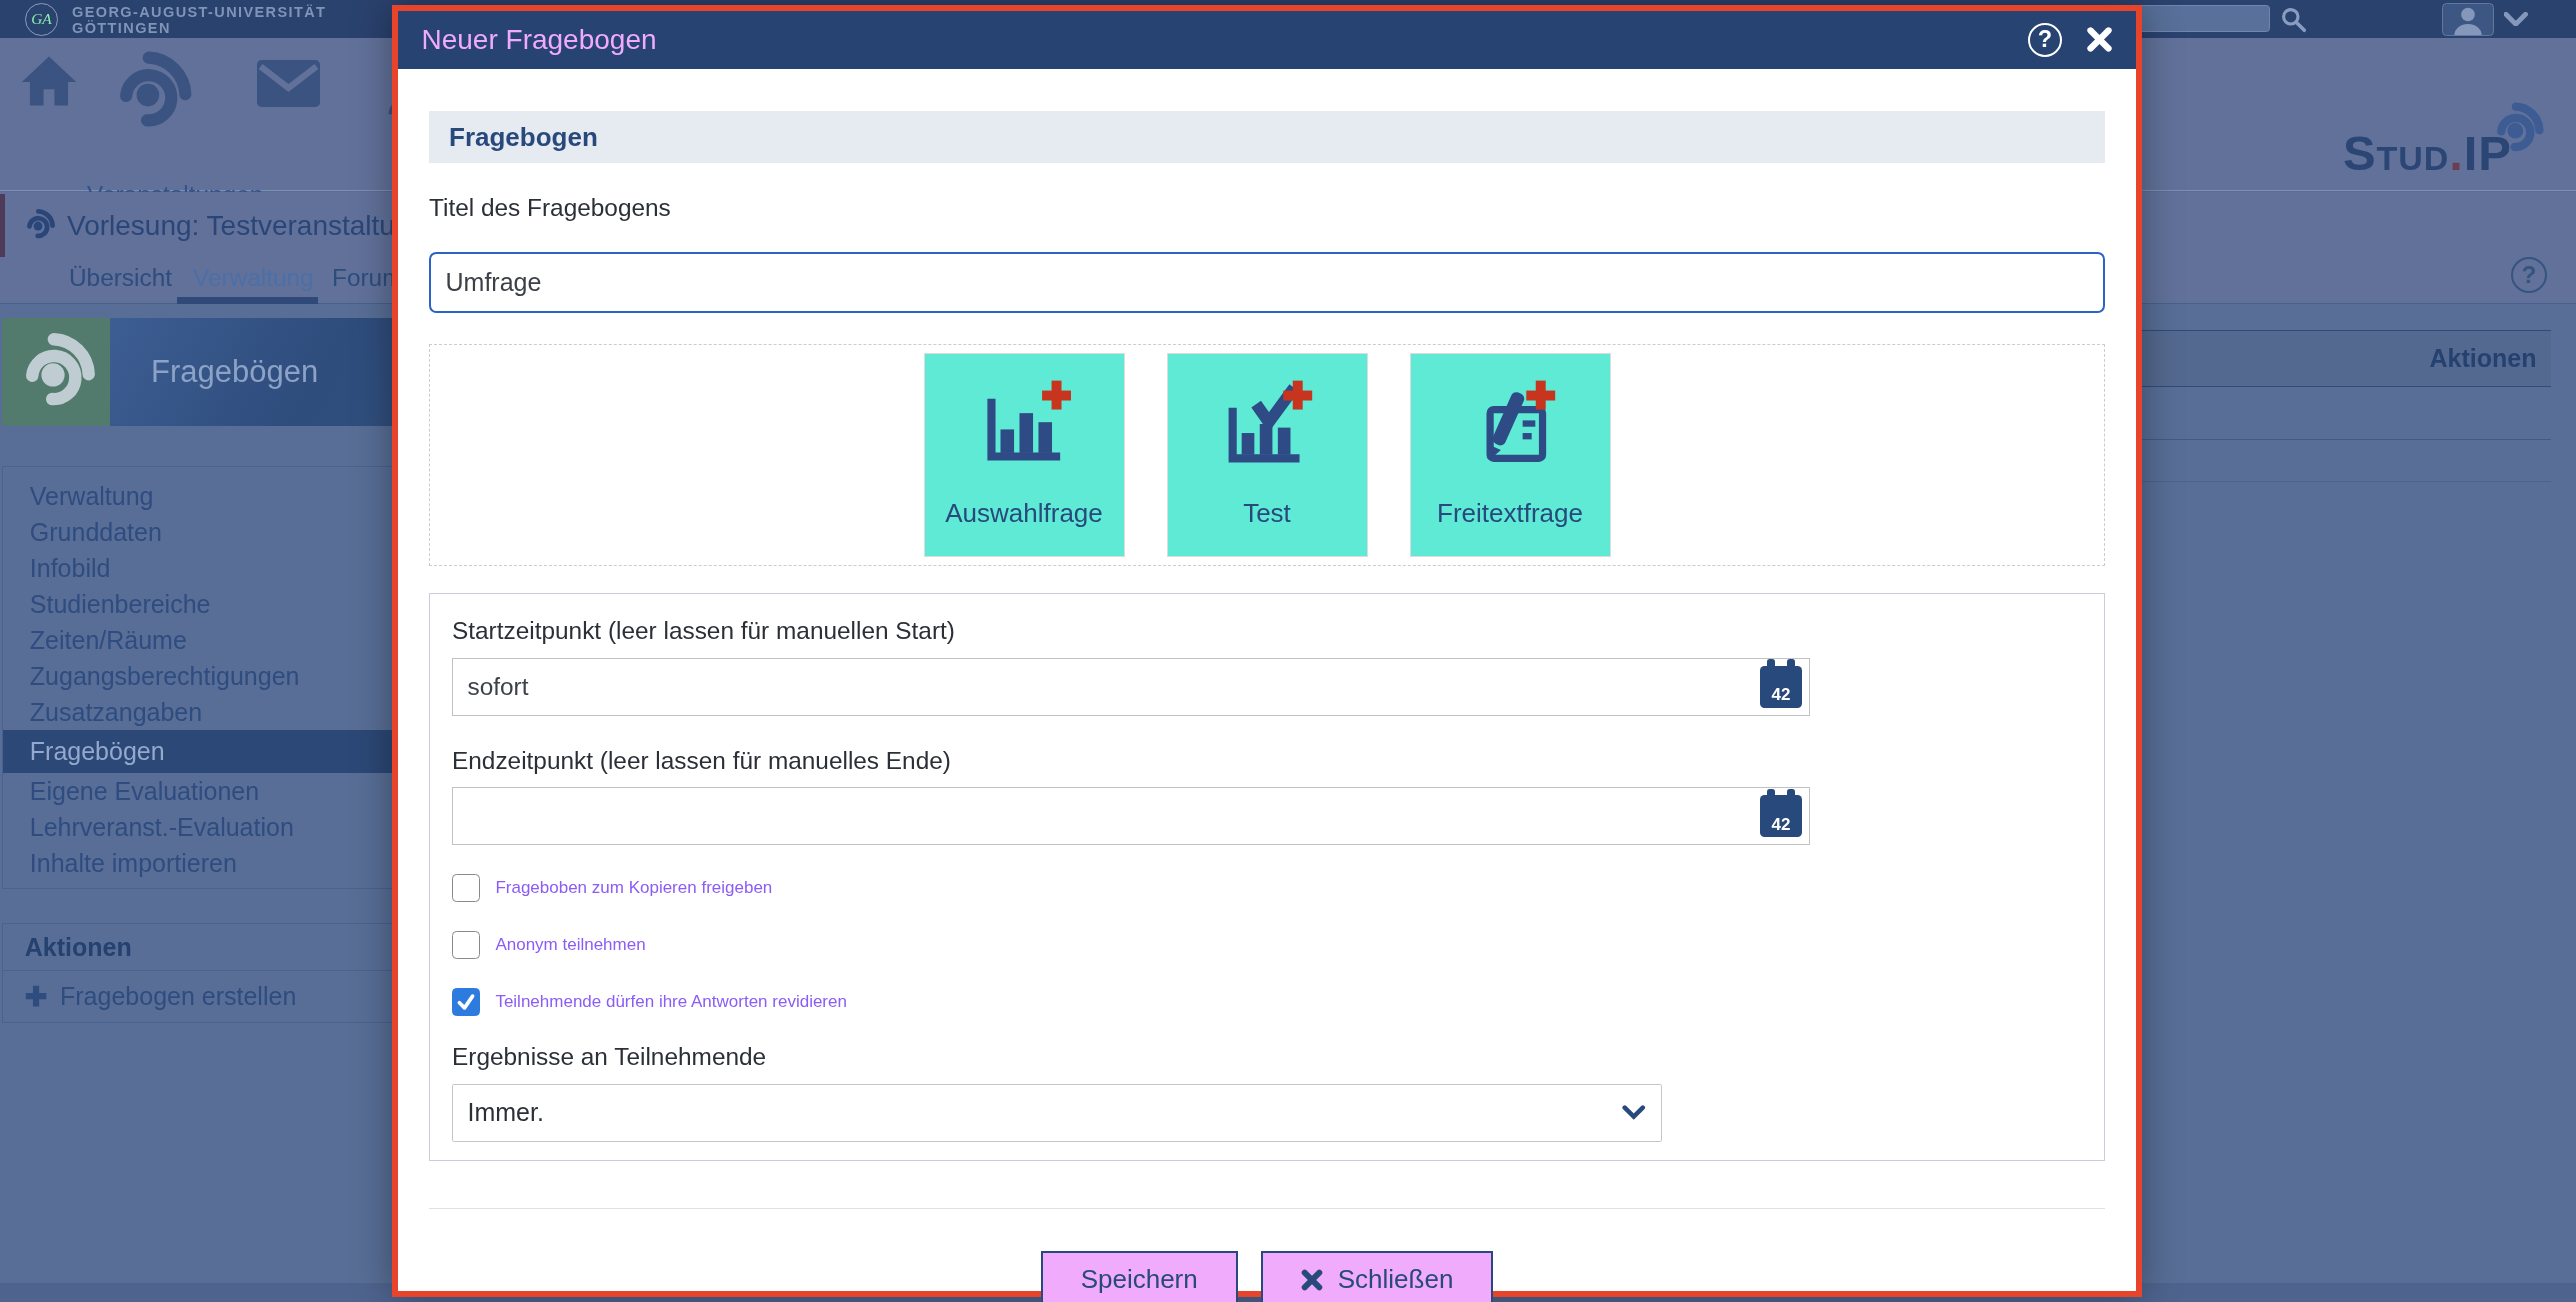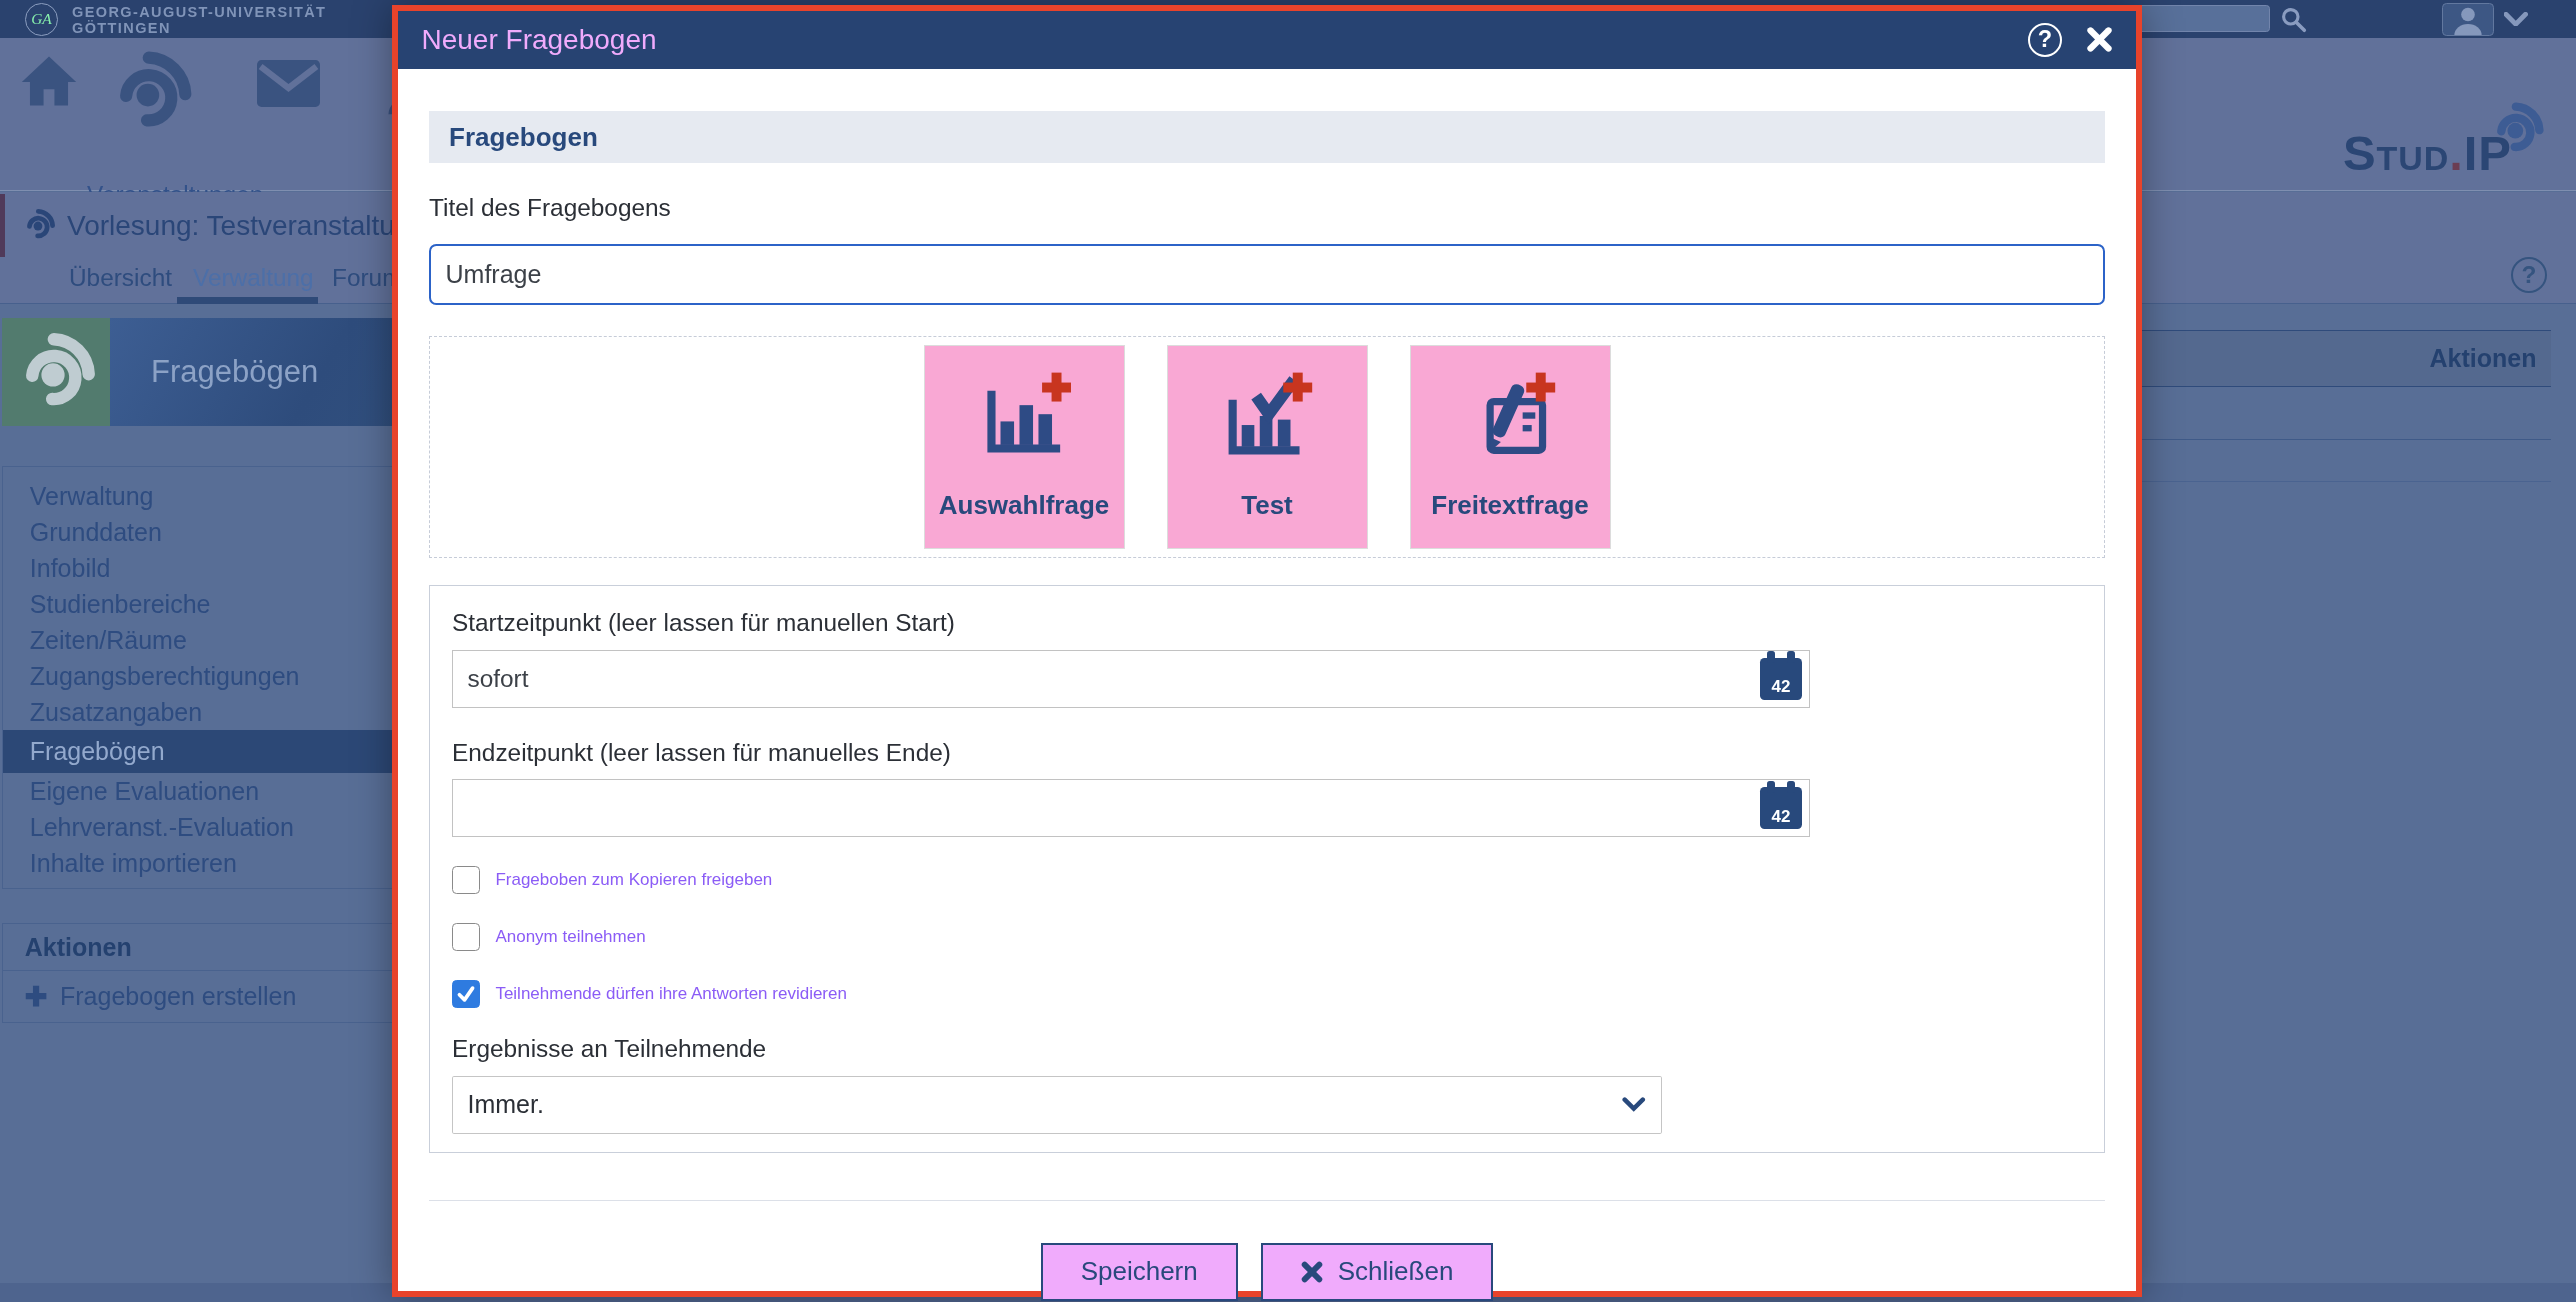--- a/index.html
+++ b/index.html
@@ -69,7 +69,7 @@
   .sect-hdr { margin-top:42px; height:52px; background:#E6EAF1; color:#28497C; font-size:26px; font-weight:bold;
               line-height:52px; padding-left:20px; }
   .f-label { margin-top:31px; font-size:24.4px; color:#2B2F36; }
-  .title-input { margin-top:22px; width:100%; height:61px; border:2.7px solid #2C63C8; border-radius:7.2px;
+  .title-input { margin-top:30px; width:100%; height:61px; border:2.7px solid #2C63C8; border-radius:7.2px;
                  font-size:25px; color:#3C4148; padding-left:14.5px; font-family:"Liberation Sans", sans-serif; outline:none; }
 
   .qt-box { margin-top:31px; height:222px; border:1.8px dashed #C6CCD8; display:flex; align-items:center; justify-content:center; gap:42px; }

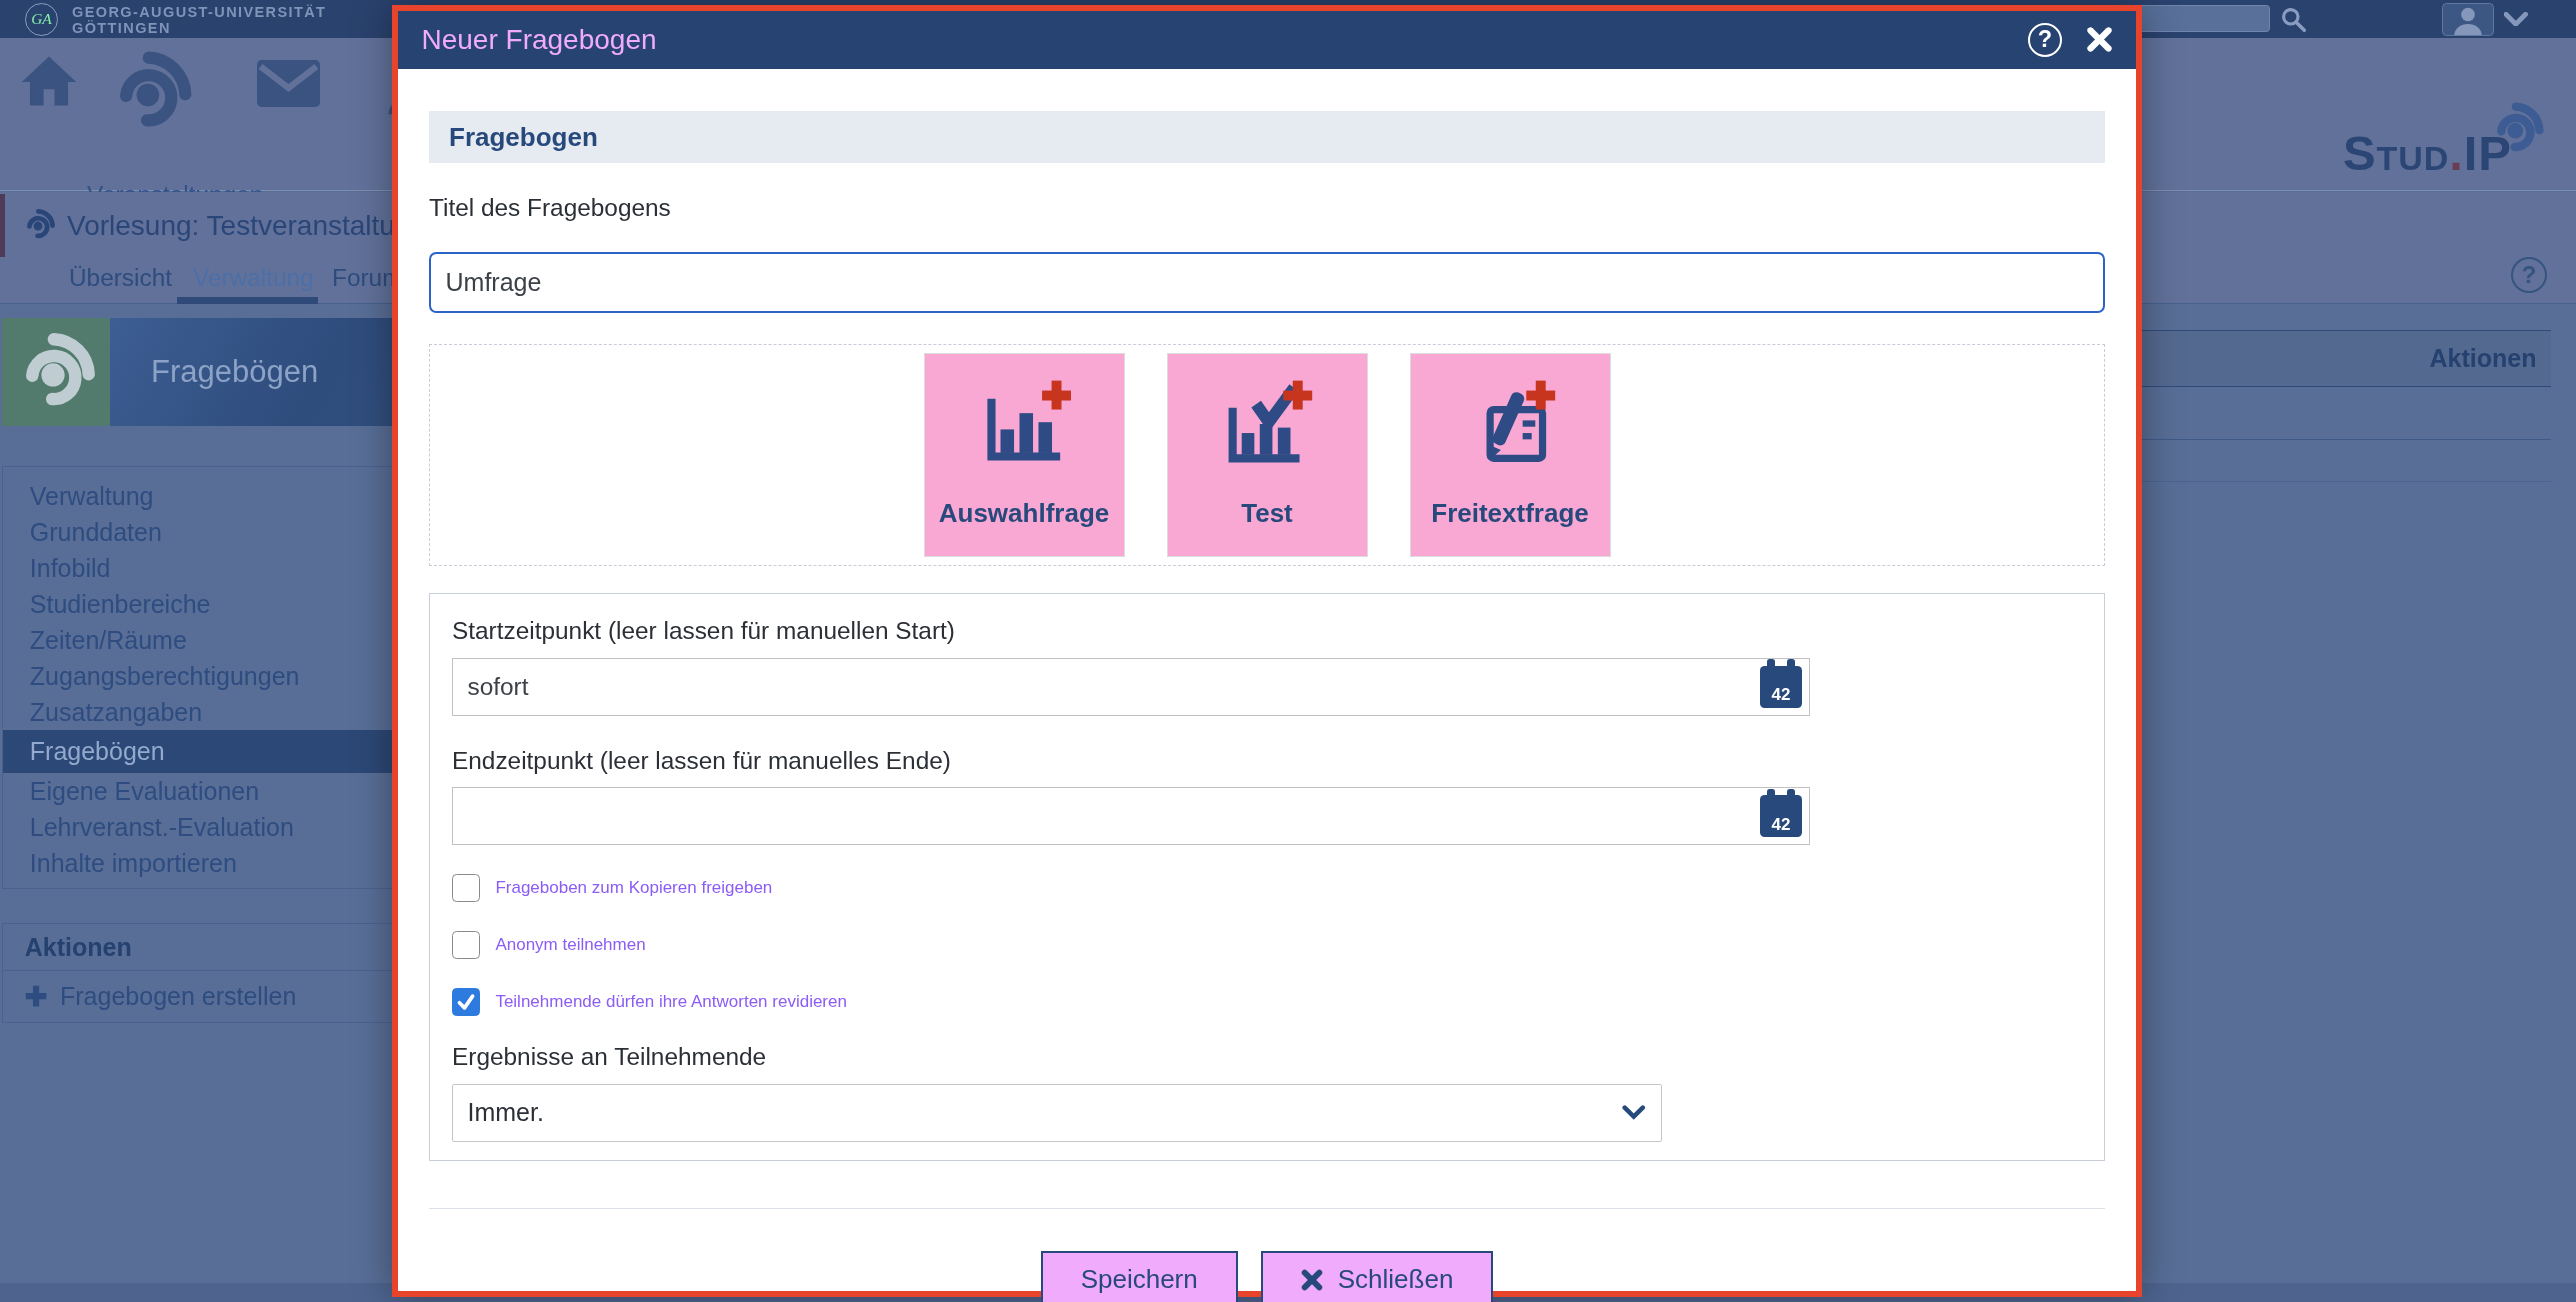--- a/index.html
+++ b/index.html
@@ -73,8 +73,8 @@
                  font-size:25px; color:#3C4148; padding-left:14.5px; font-family:"Liberation Sans", sans-serif; outline:none; }
 
   .qt-box { margin-top:31px; height:222px; border:1.8px dashed #C6CCD8; display:flex; align-items:center; justify-content:center; gap:42px; }
-  .qt-card { width:201px; height:204px; background:#f9a8d4; border:1.8px solid #DCDCDC; display:flex; flex-direction:column;
-             align-items:center; justify-content:space-between; padding:23.5px 3.6px 27px 3.6px; cursor:pointer;font-weight:bold; }
+  .qt-card { width:201px; height:204px; background:#5eead4; border:1.8px solid #DCDCDC; display:flex; flex-direction:column;
+             align-items:center; justify-content:space-between; padding:23.5px 3.6px 27px 3.6px; cursor:pointer; }
   .qt-label { color:#28497C; font-size:26px; }
 
   .fields-box { margin-top:27px; border:1.8px solid #C9CFDA; padding:23.5px 22px 18px 22px; }

